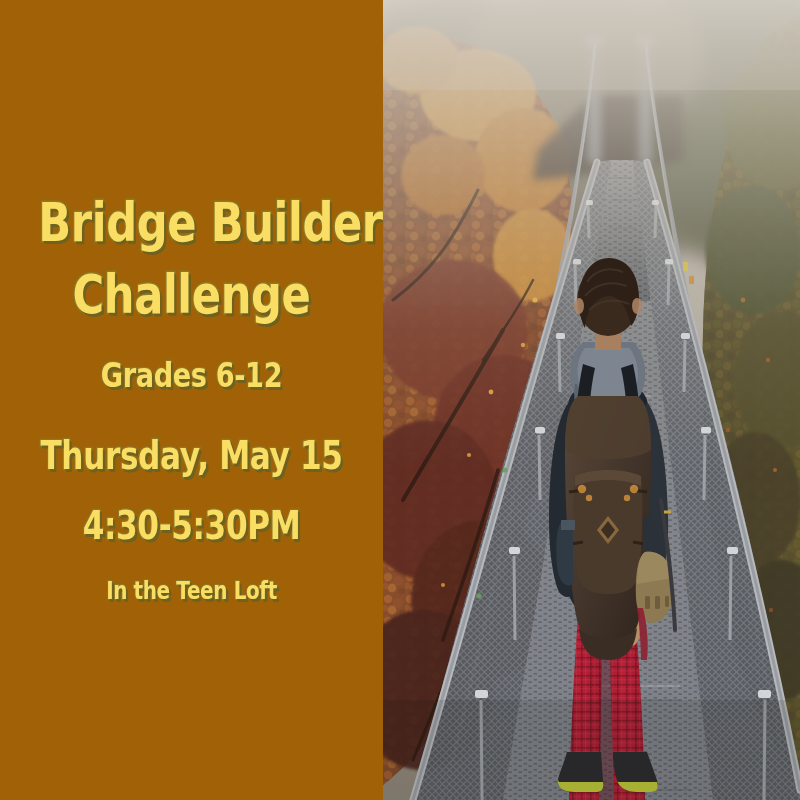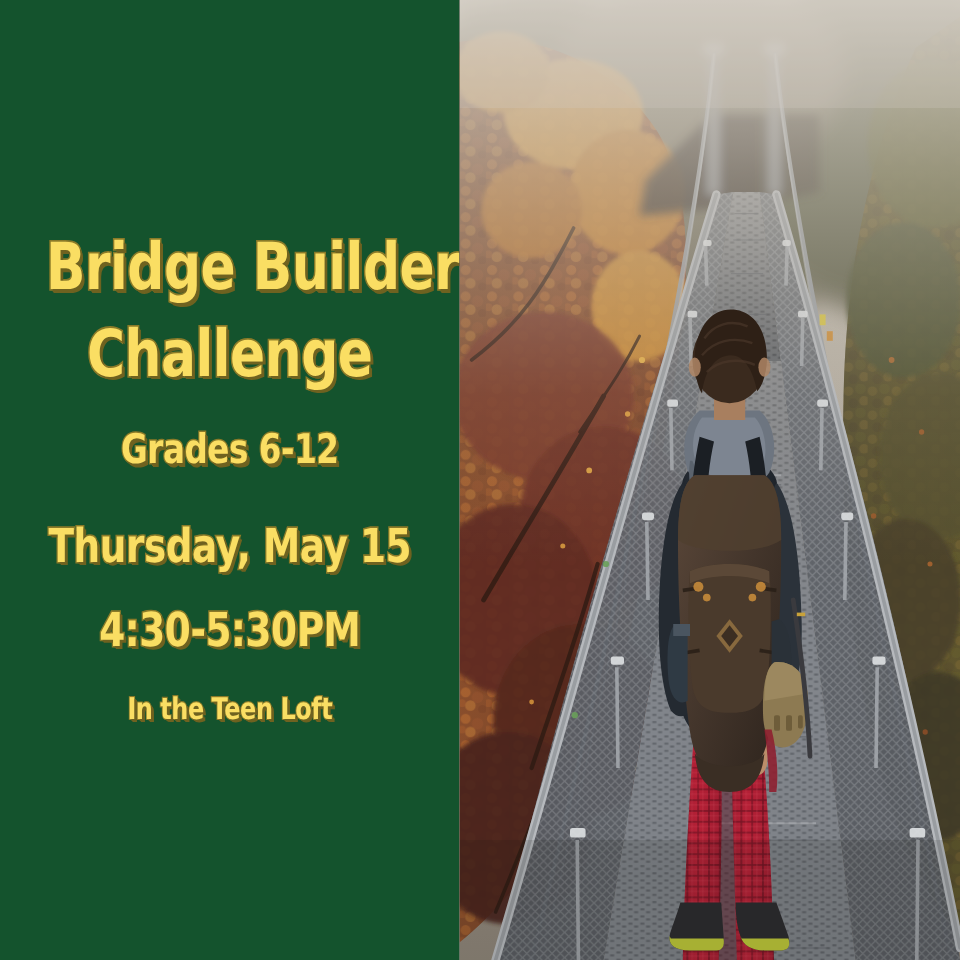--- a/index.html
+++ b/index.html
@@ -22,7 +22,7 @@
     top: 0;
     width: 383px;
     height: 800px;
-    background: #14532d;
+    background: #a16207;
     overflow: hidden;
   }
   .text-stack {

